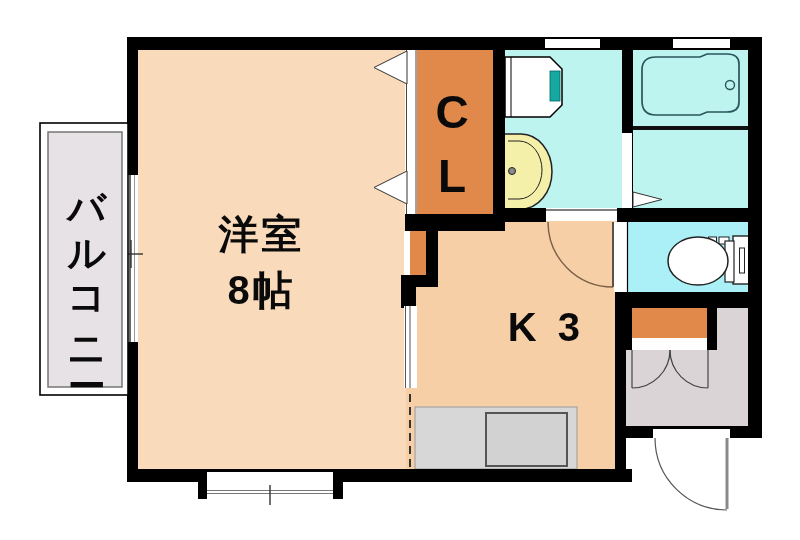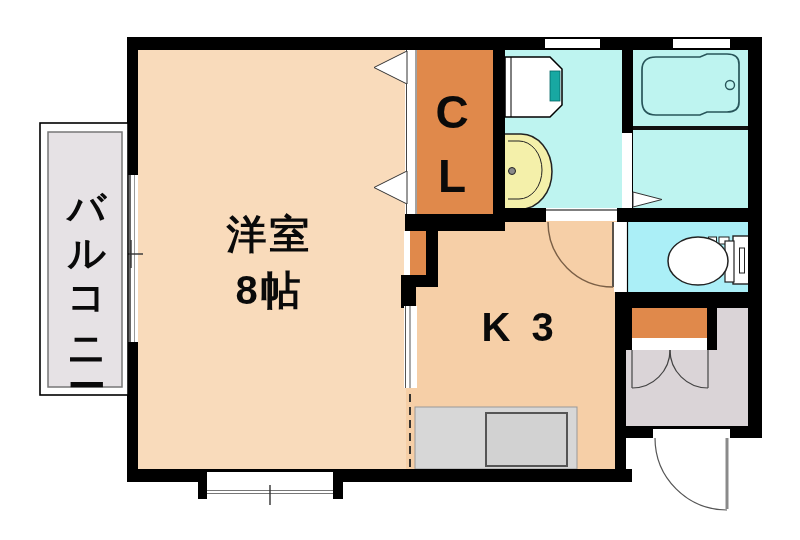--- a/index.html
+++ b/index.html
@@ -11,7 +11,7 @@
   #balcony-label{left:64px;top:138px;height:260px;
                  writing-mode:vertical-rl;text-orientation:mixed;
                  font-size:38px;line-height:1.15;letter-spacing:7px;}
-  #west-room-label{left:152px;top:206px;width:235px;
+  #west-room-label{left:144px;top:206px;width:235px;
                    font-size:40px;line-height:56px;letter-spacing:3px;text-align:center;}
   #cl-label{left:418px;top:80px;width:68px;font-size:46px;line-height:64px;}
   #k3-label{left:455px;top:303px;width:130px;font-size:40px;

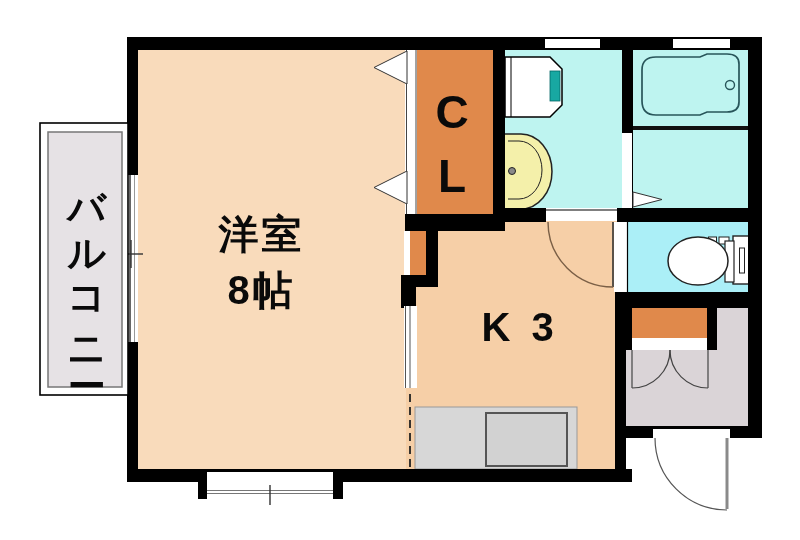--- a/index.html
+++ b/index.html
@@ -15,7 +15,7 @@
                    font-size:40px;line-height:56px;letter-spacing:3px;text-align:center;}
   #cl-label{left:418px;top:80px;width:68px;font-size:46px;line-height:64px;}
   #k3-label{left:455px;top:303px;width:130px;font-size:40px;
-            line-height:48px;letter-spacing:5px;}
+            line-height:48px;letter-spacing:5px;text-align:right;}
 </style>
 </head>
 <body>

